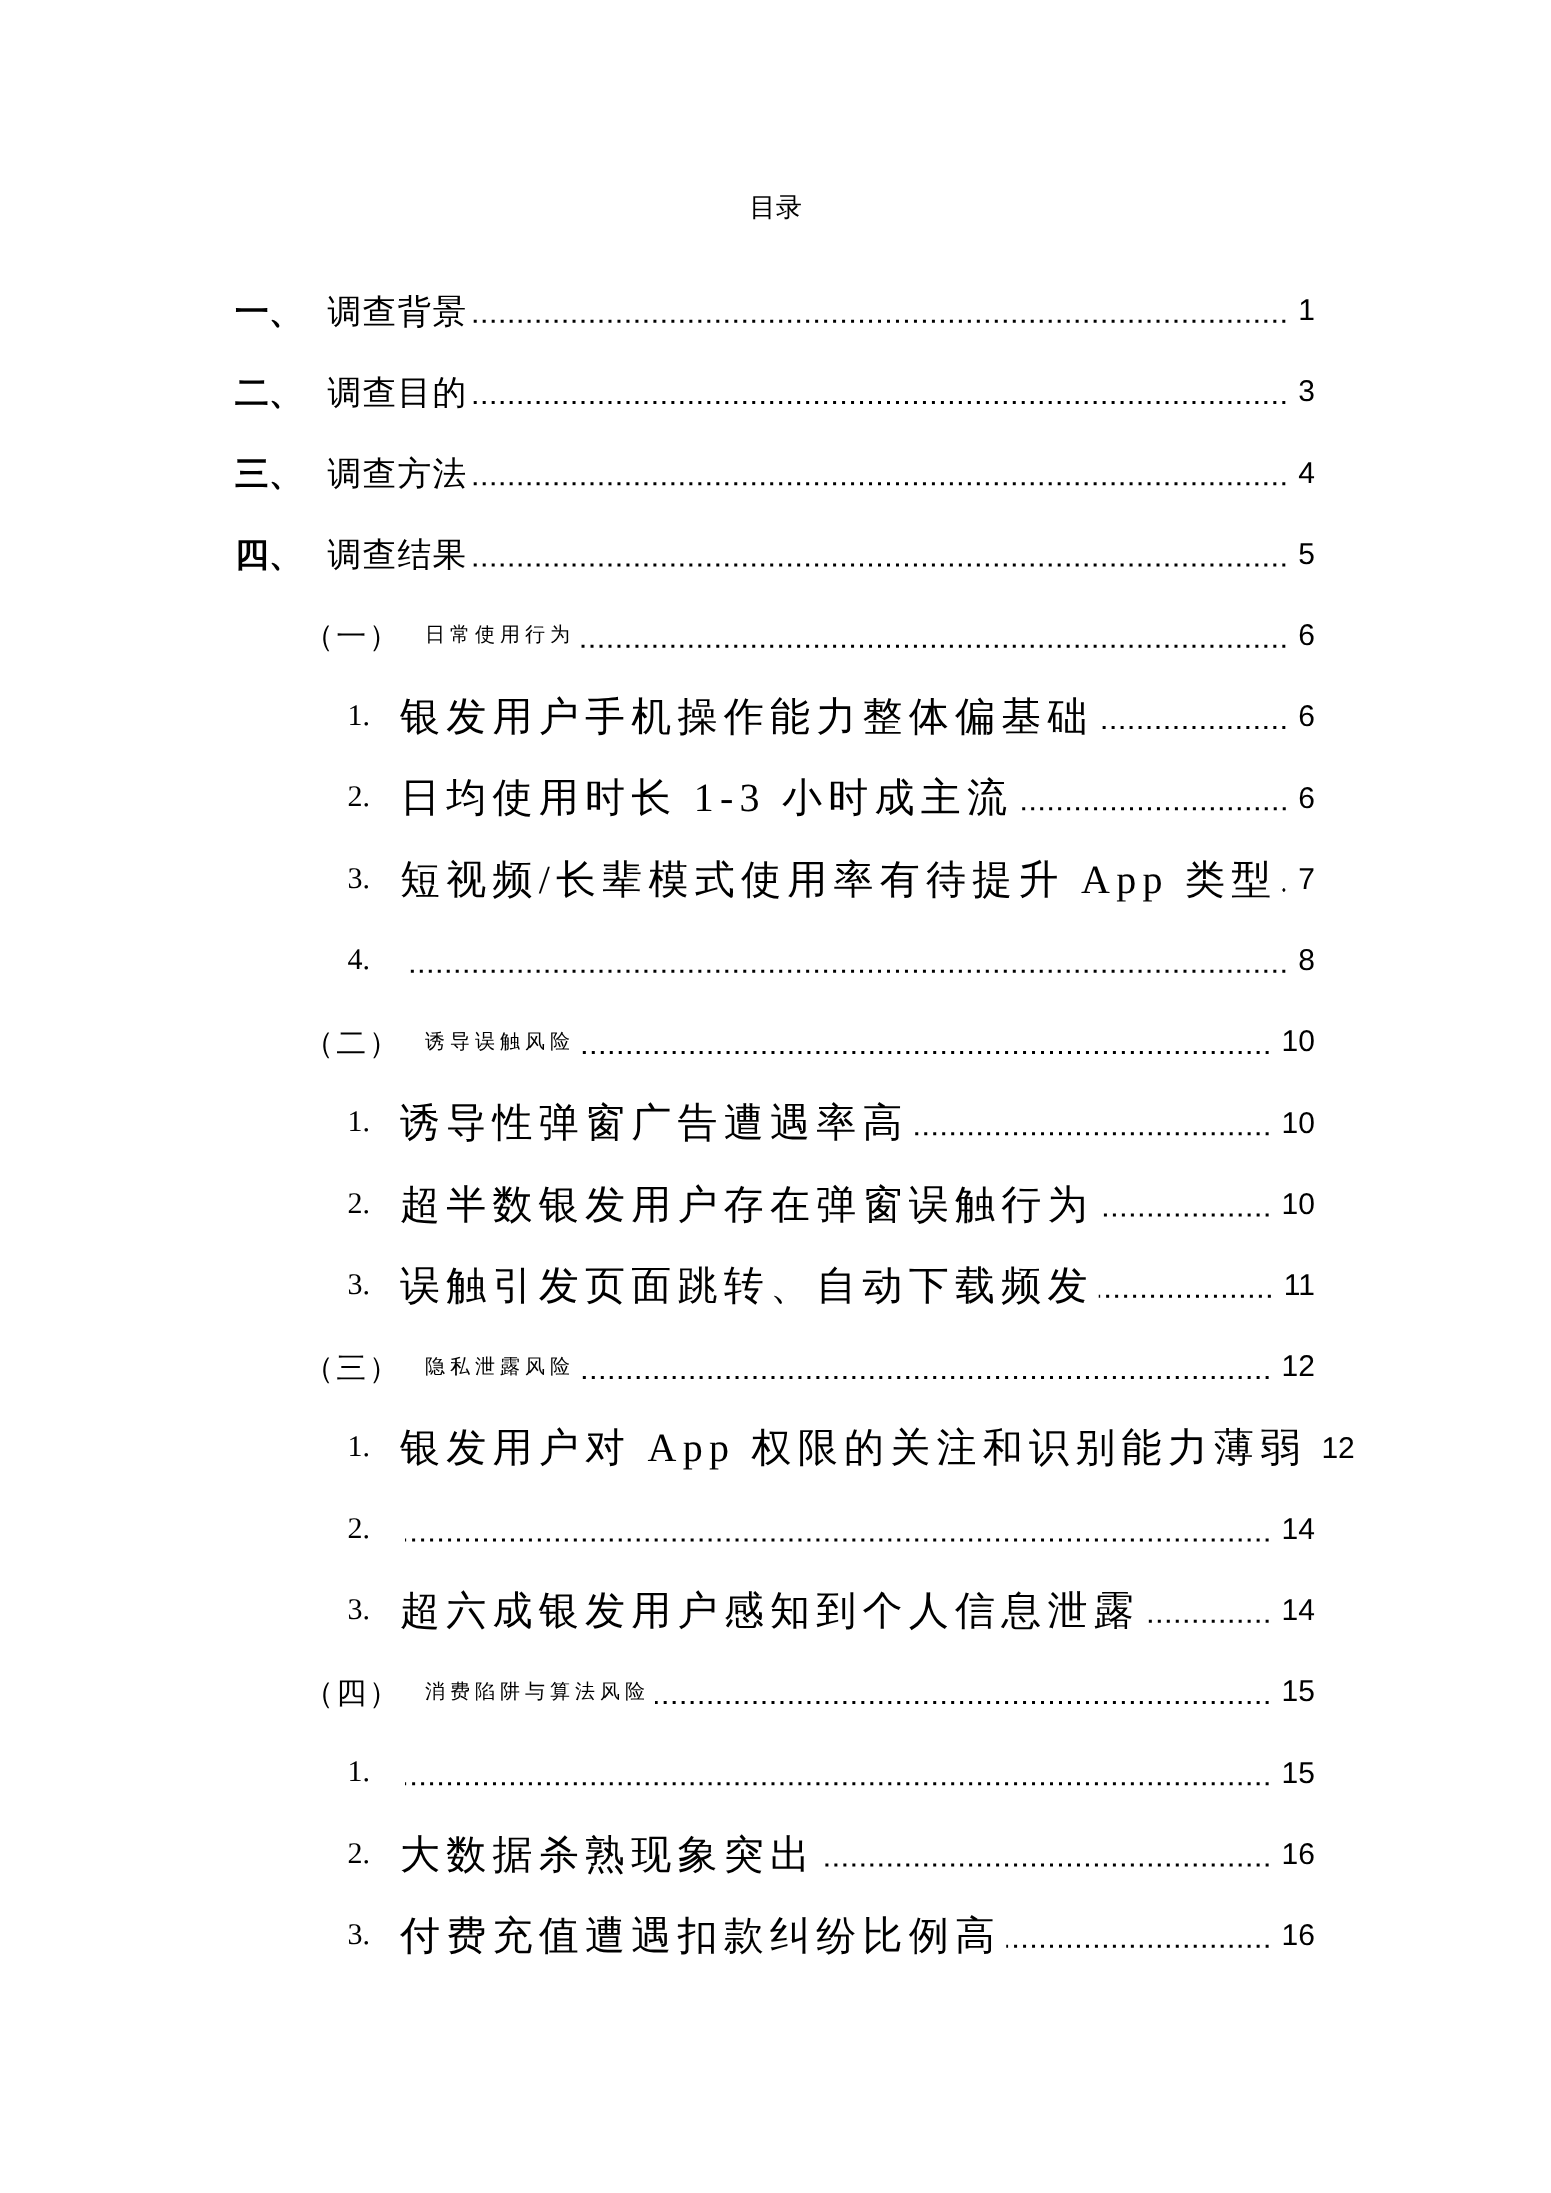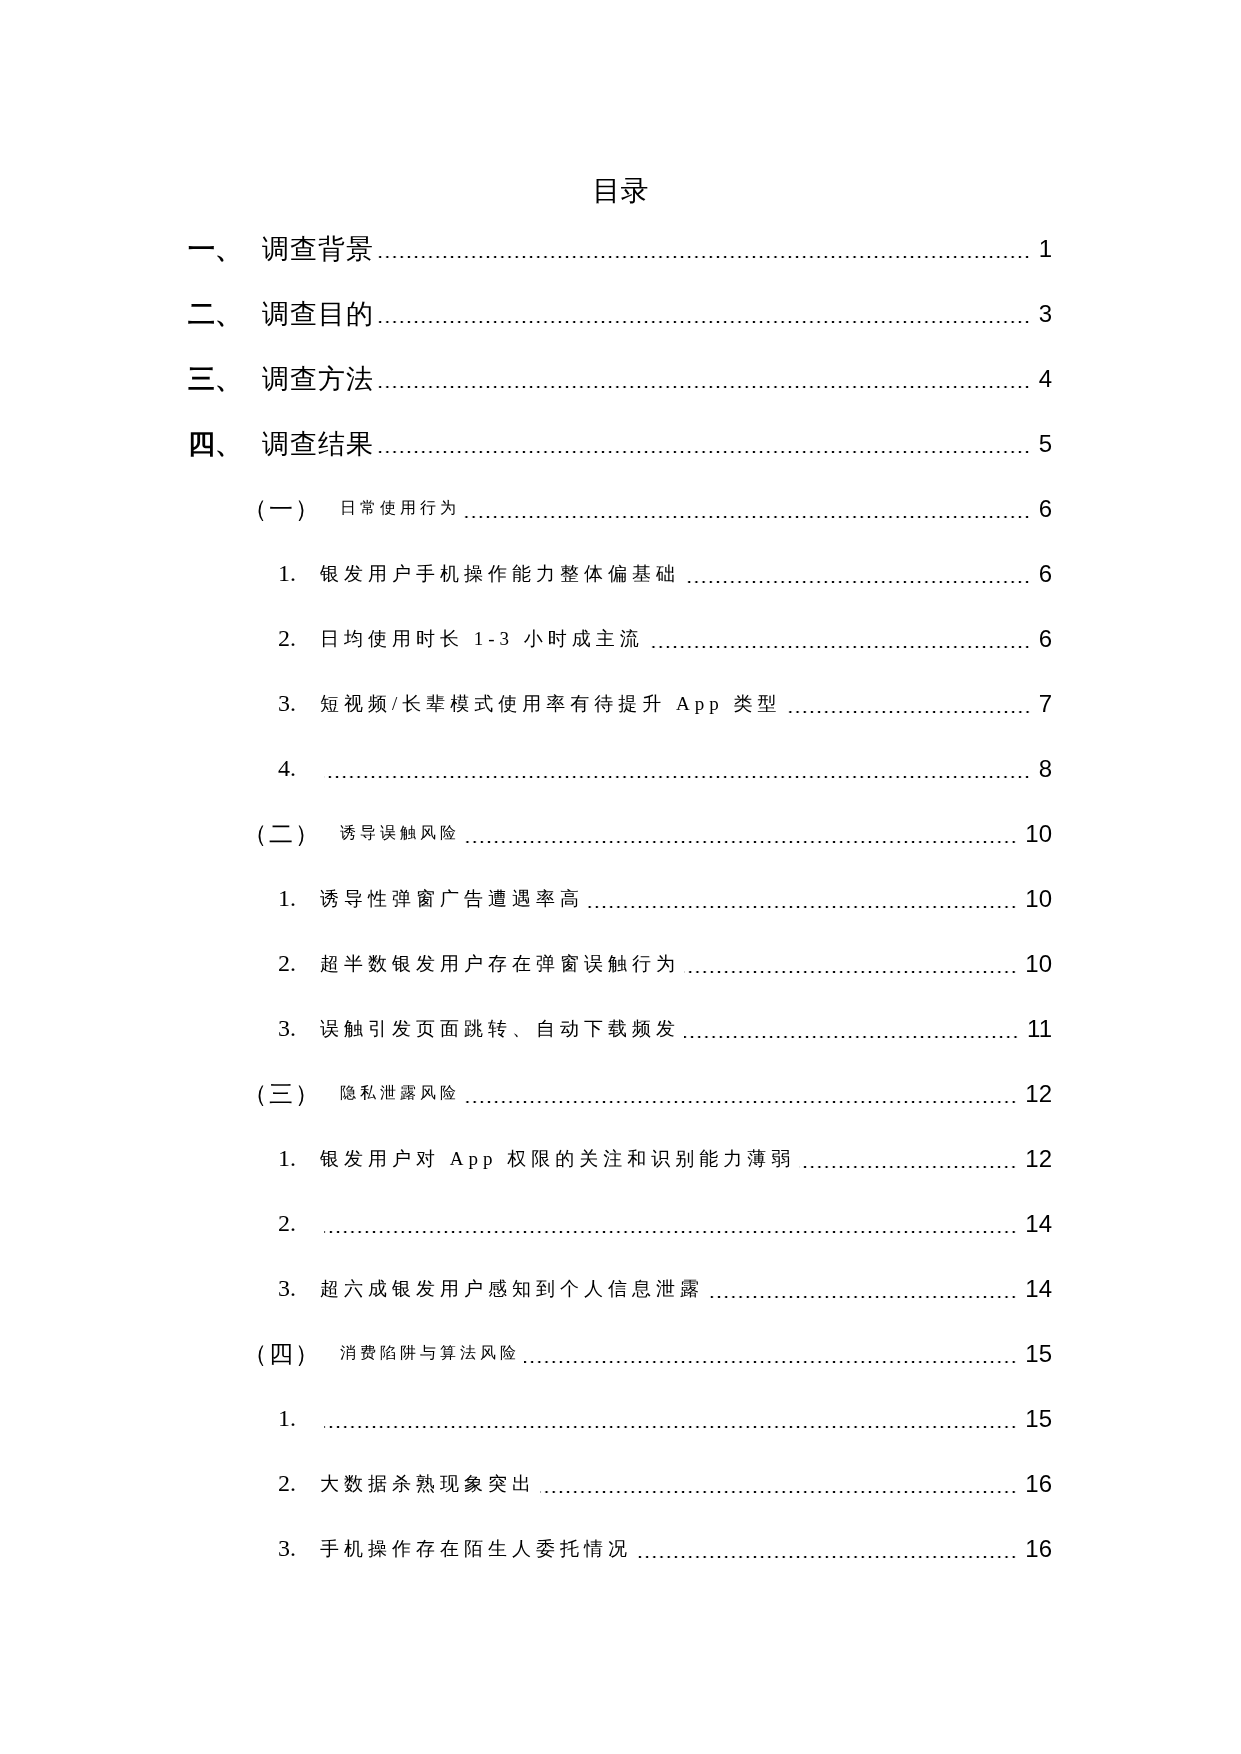--- a/index.html
+++ b/index.html
@@ -18,12 +18,12 @@
       position: absolute;
       left: 0;
       width: 1241px;
-      top: 172px;
+      top: 148px;
       height: 38px;
       line-height: 38px;
       text-align: center;
       font-family: "Liberation Sans", "DejaVu Sans", sans-serif;
-      font-size: 28px;
+      font-size: 21px;
       font-weight: normal;
       letter-spacing: 0px;
     }

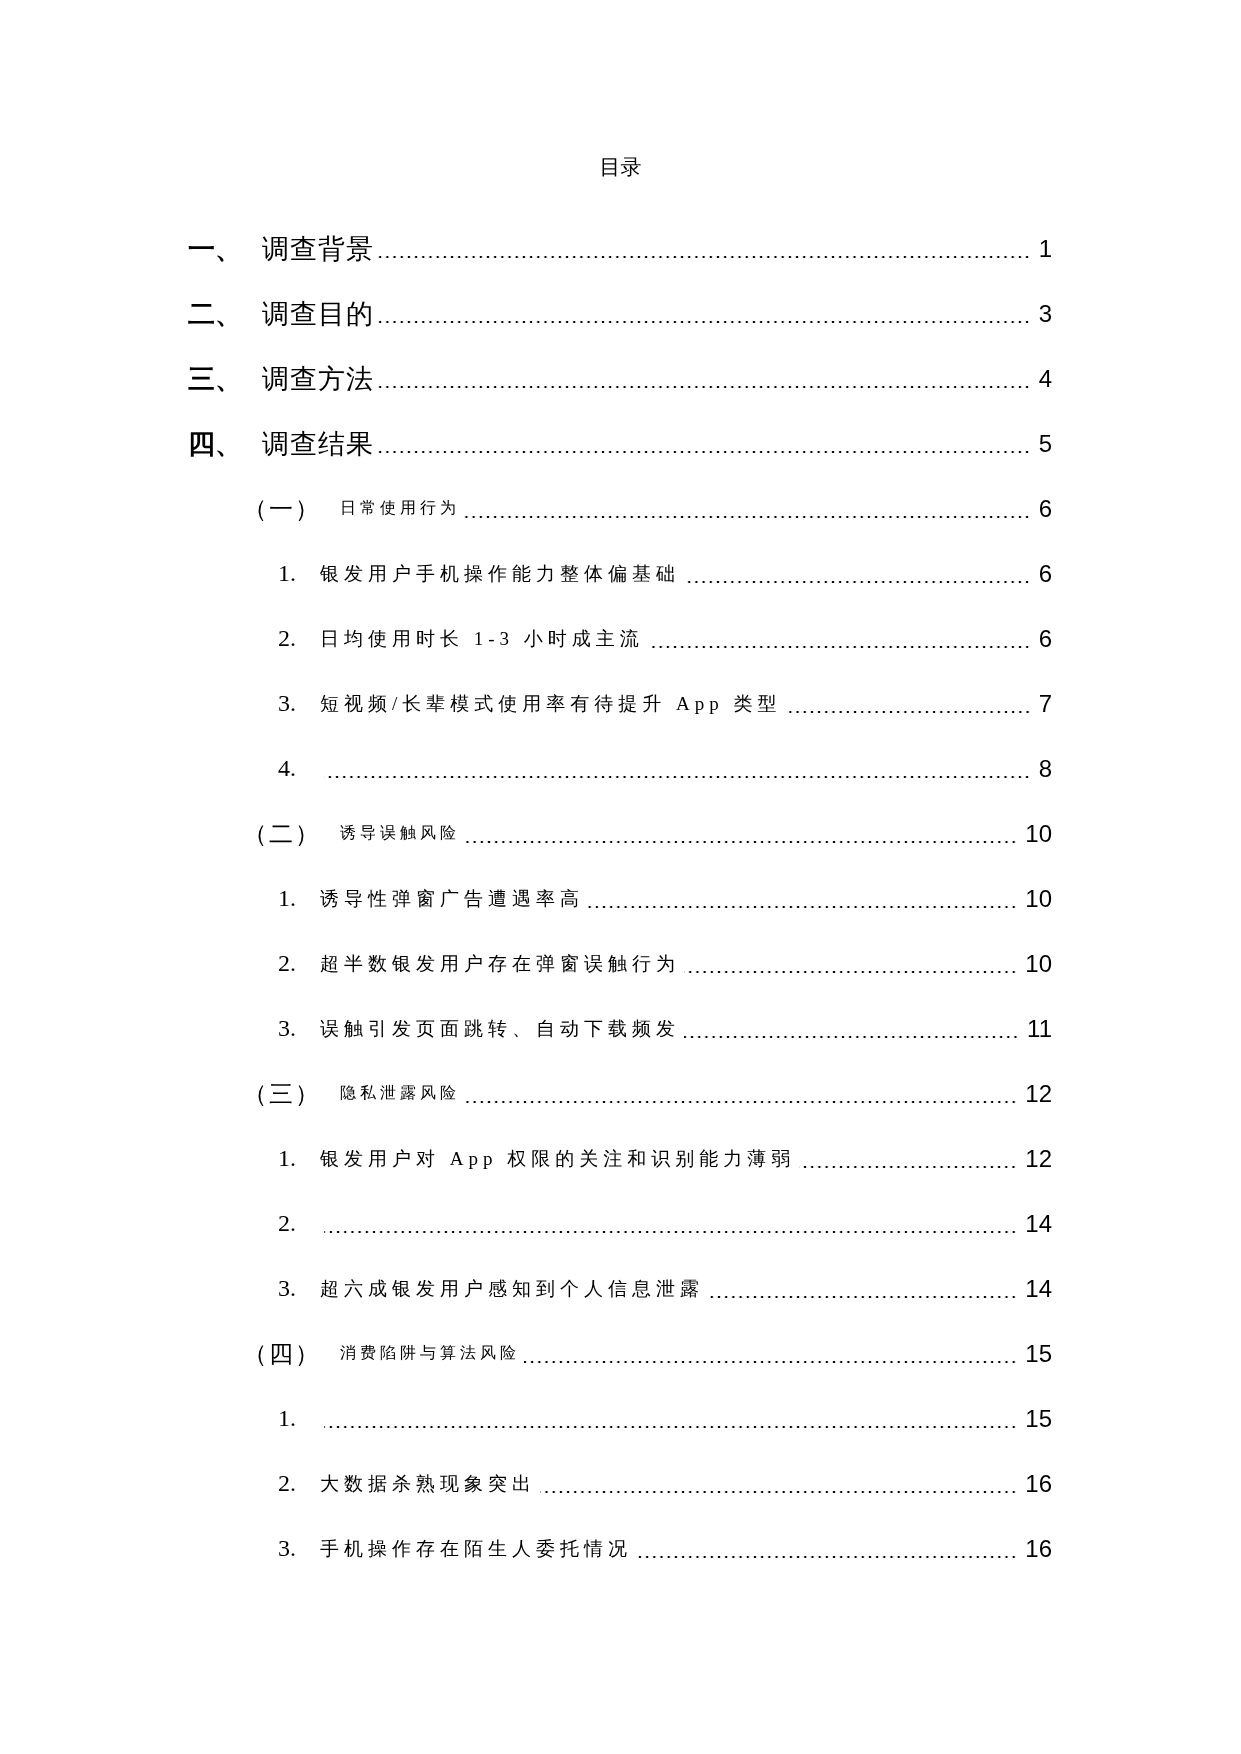--- a/index.html
+++ b/index.html
@@ -76,7 +76,7 @@
     }
     .lvl3 .text {
       font-family: "Liberation Serif", "DejaVu Serif", serif;
-      font-size: 19px;
+      font-size: 32px;
       letter-spacing: 5px;
     }
     .leader {

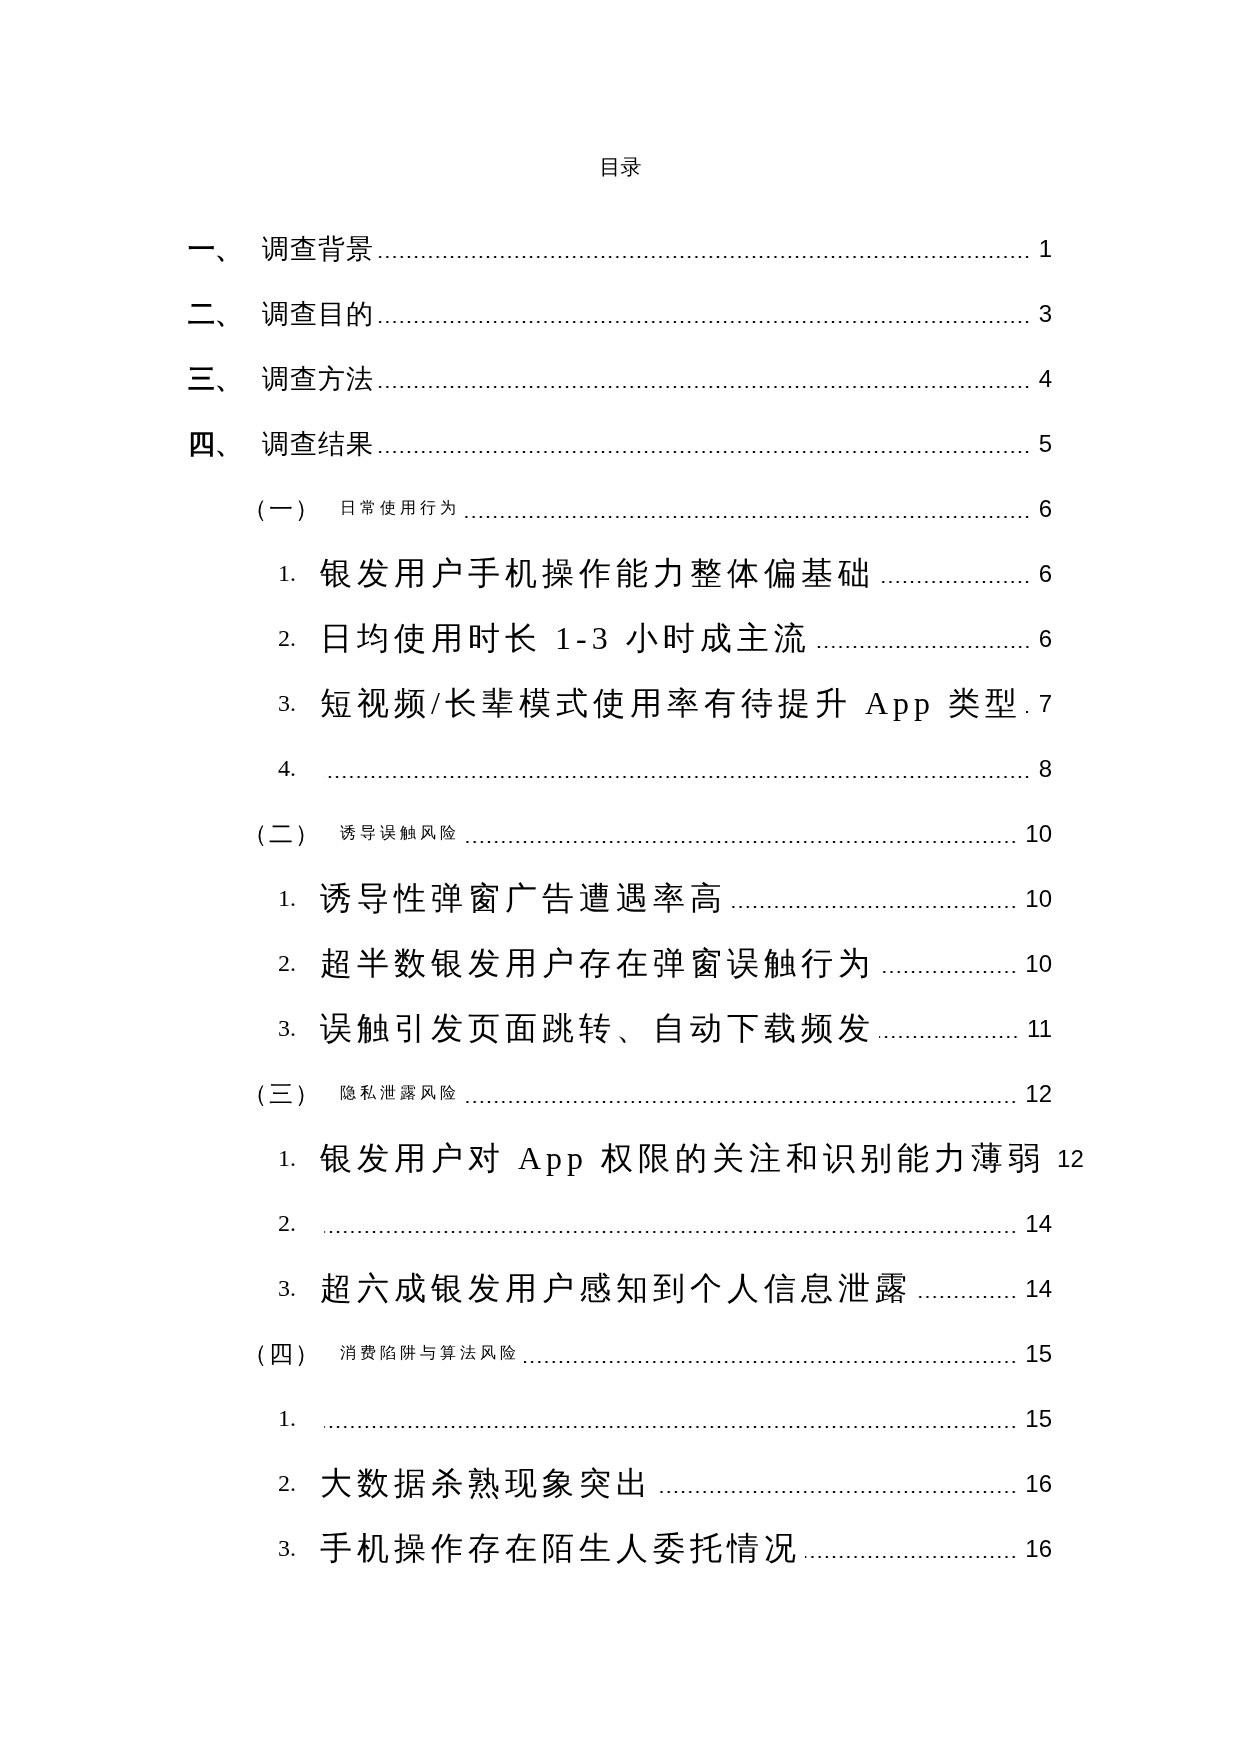--- a/index.html
+++ b/index.html
@@ -242,7 +242,7 @@
 
   <div class="toc-row lvl3">
     <span class="num">3.</span>
-    <span class="text">手机操作存在陌生人委托情况</span>
+    <span class="text">付费充值遭遇扣款纠纷比例高</span>
     <span class="leader"></span>
     <span class="page">16</span>
   </div>

